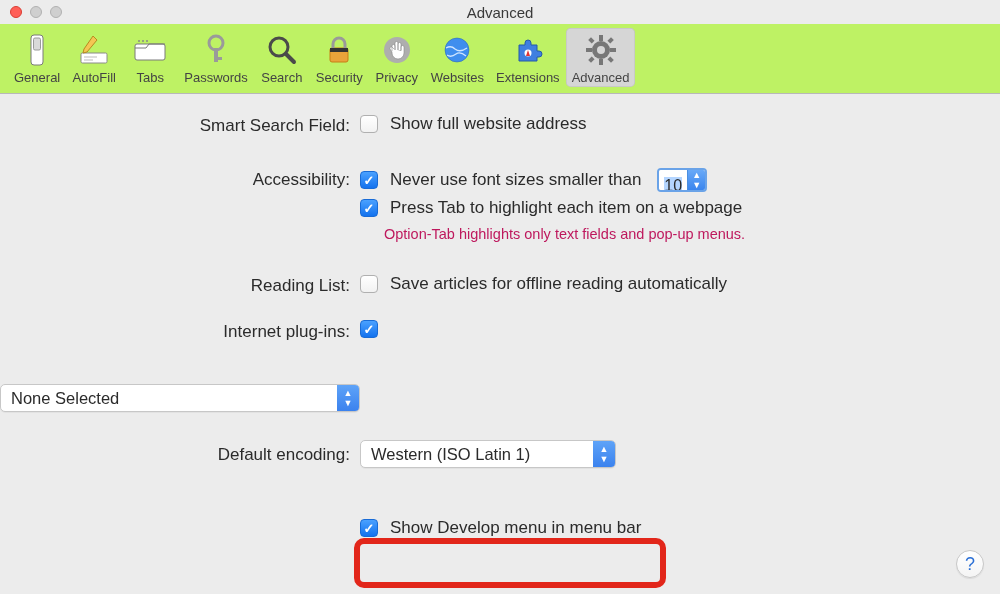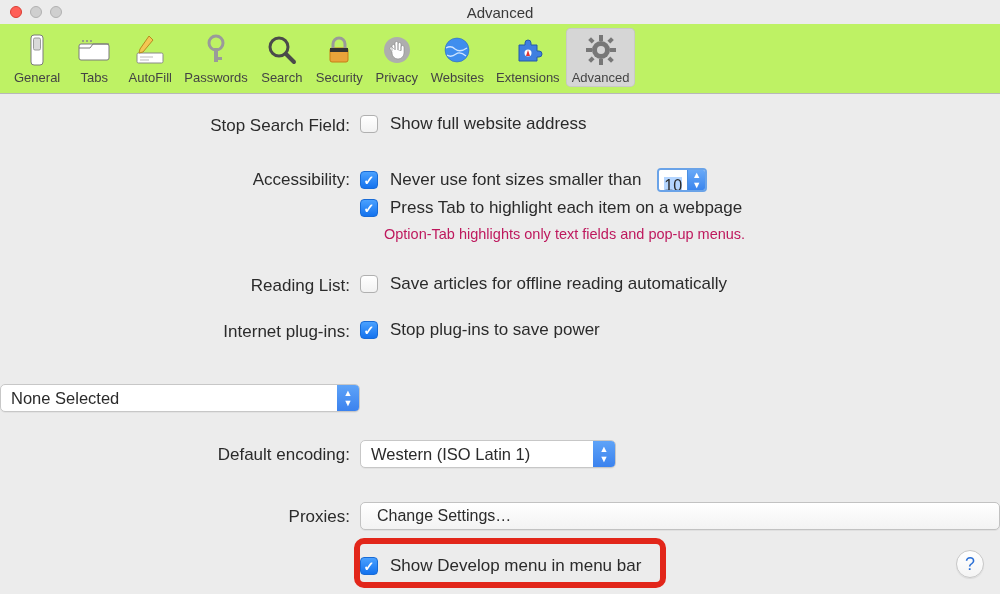--- a/index.html
+++ b/index.html
@@ -271,6 +271,18 @@
 
   <div class="tab">
     <div class="icon-wrap">
+      <svg width="34" height="34" viewBox="0 0 34 34">
+        <rect x="4" y="20" width="26" height="10" rx="1.5" fill="#fff" stroke="#8a8a8a"></rect>
+        <line x1="7" y1="24" x2="20" y2="24" stroke="#bbb"></line>
+        <line x1="7" y1="27" x2="16" y2="27" stroke="#bbb"></line>
+        <polygon points="16,3 20,7 10,19 6,20 7,16" fill="#f4c653" stroke="#b88a1f"></polygon>
+      </svg>
+    </div>
+    <span class="lbl">AutoFill</span>
+  </div>
+
+  <div class="tab">
+    <div class="icon-wrap">
       <svg width="34" height="28" viewBox="0 0 34 28">
         <rect x="2" y="8" width="30" height="16" rx="2" fill="#fff" stroke="#7a7a7a"></rect>
         <path d="M2 12 L 13 12 L16 8 L32 8" stroke="#7a7a7a" fill="none"></path>
@@ -280,18 +292,6 @@
       </svg>
     </div>
     <span class="lbl">Tabs</span>
-  </div>
-
-  <div class="tab">
-    <div class="icon-wrap">
-      <svg width="34" height="34" viewBox="0 0 34 34">
-        <rect x="4" y="20" width="26" height="10" rx="1.5" fill="#fff" stroke="#8a8a8a"></rect>
-        <line x1="7" y1="24" x2="20" y2="24" stroke="#bbb"></line>
-        <line x1="7" y1="27" x2="16" y2="27" stroke="#bbb"></line>
-        <polygon points="16,3 20,7 10,19 6,20 7,16" fill="#f4c653" stroke="#b88a1f"></polygon>
-      </svg>
-    </div>
-    <span class="lbl">AutoFill</span>
   </div>
 
   <div class="tab">

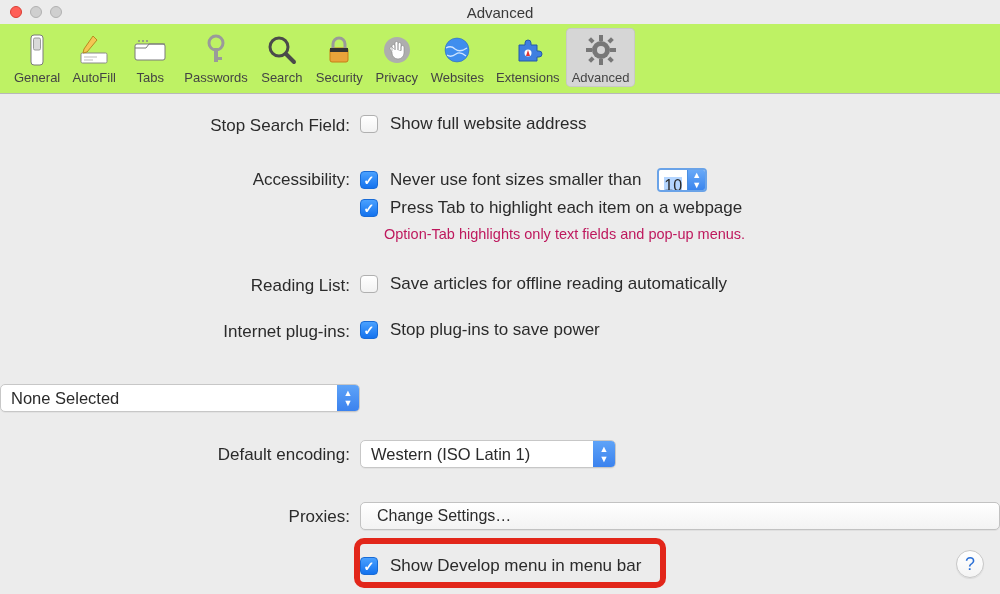--- a/index.html
+++ b/index.html
@@ -385,7 +385,7 @@
 <div class="content">
 
   <div class="row">
-    <div class="label-col">Stop Search Field:</div>
+    <div class="label-col">Smart Search Field:</div>
     <div class="field-col">
       <label class="inline">
         <span class="mac-checkbox"></span>

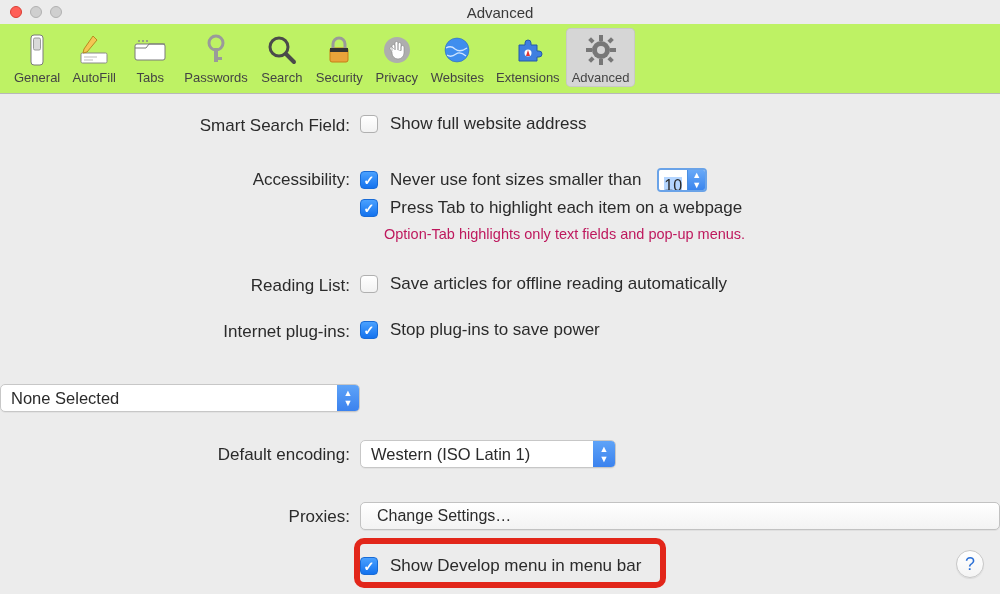--- a/index.html
+++ b/index.html
@@ -441,7 +441,6 @@
     <div class="field-col">
       <label class="inline">
         <span class="mac-checkbox checked"></span>
-        <span>Stop plug-ins to save power</span>
       </label>
     </div>
   </div>

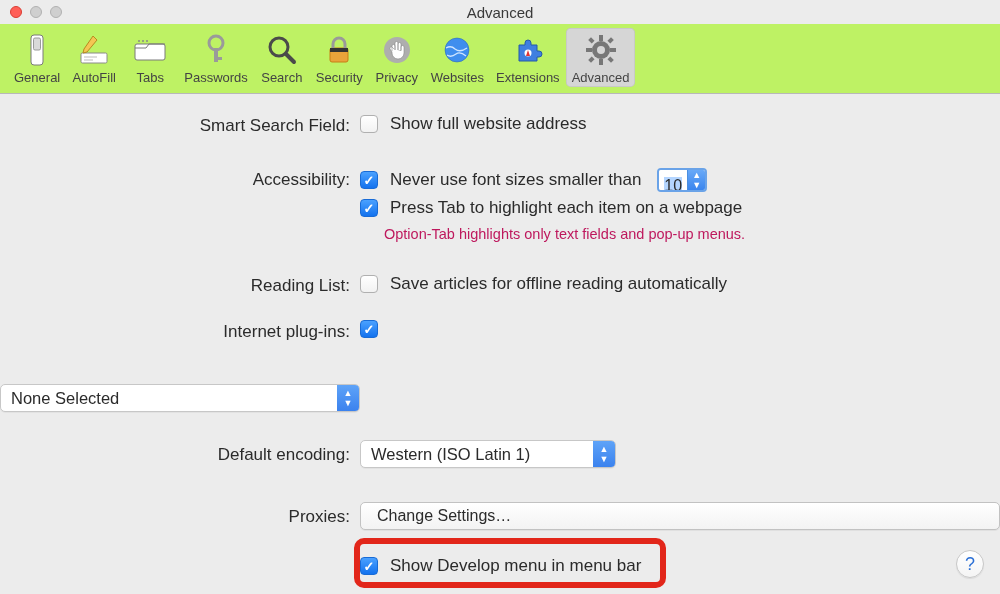--- a/index.html
+++ b/index.html
@@ -476,14 +476,6 @@
 
   <div style="height:24px"></div>
 
-  <div class="row">
-    <div class="label-col" style="padding-top:5px">Proxies:</div>
-    <div class="field-col">
-      <div class="mac-button">
-        <span>Change Settings…</span>
-      </div>
-    </div>
-  </div>
 
   <div style="height:16px"></div>
 

